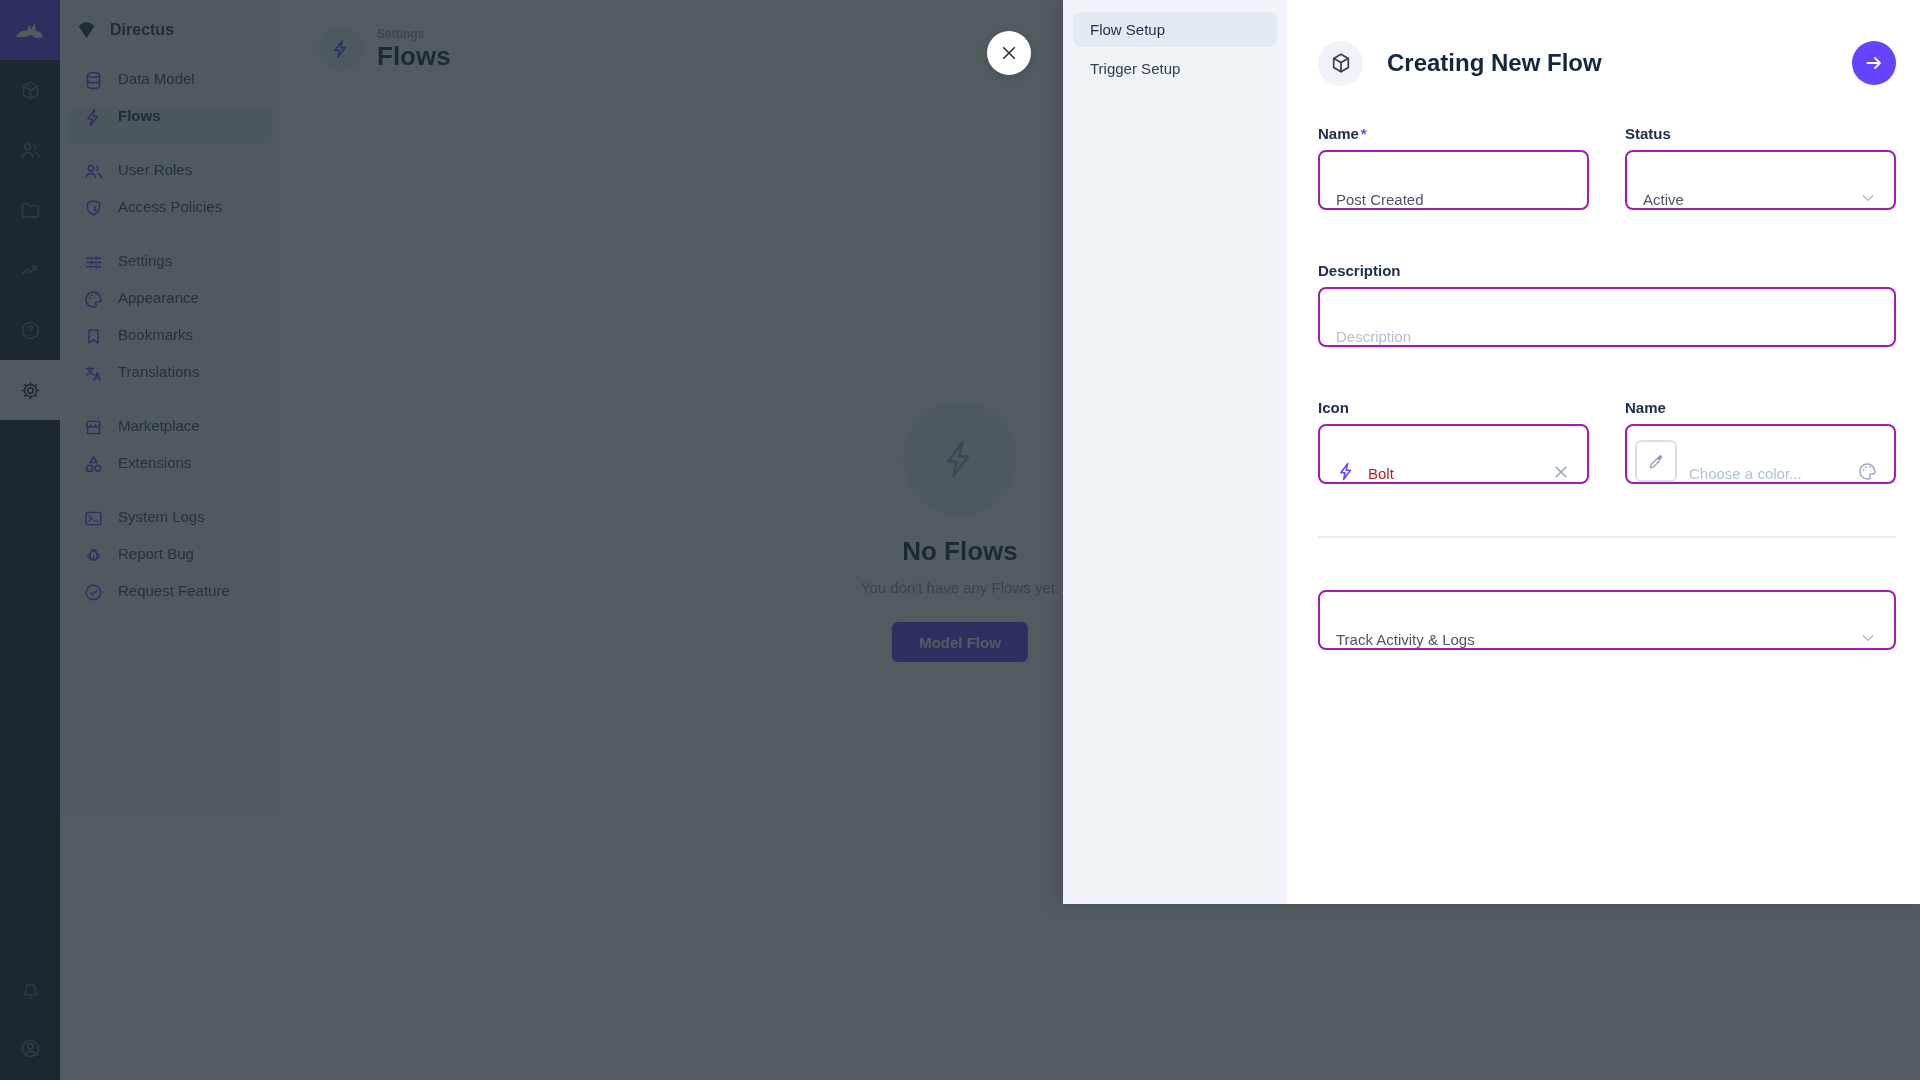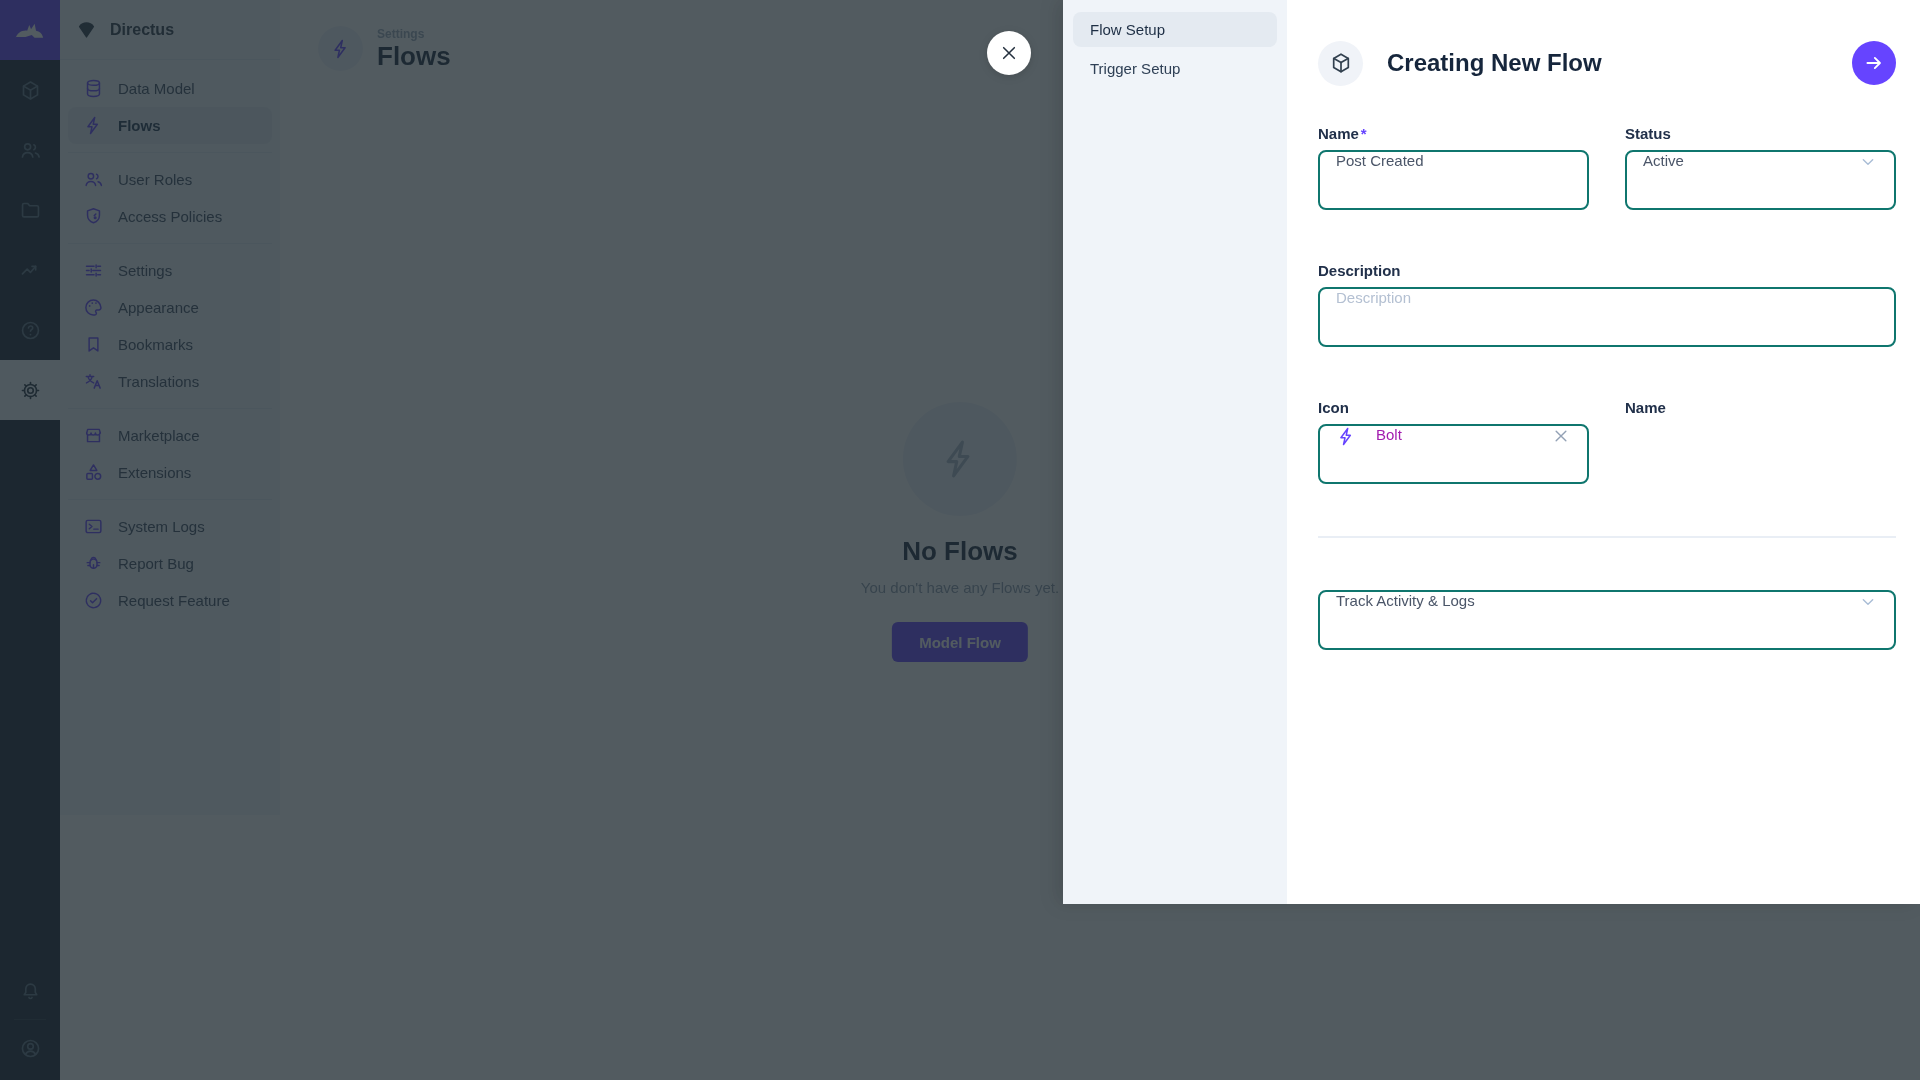--- a/index.html
+++ b/index.html
@@ -26,7 +26,7 @@
   .project-header { height: 60px; display: flex; align-items: center; padding: 0 16px; gap: 13px; color: #2b3848; border-bottom: 1px solid #e2e8f0; font-weight: 700; font-size: 16px; }
   .project-header .icon { color: #2b3848; }
   .nav { padding: 10px 8px; }
-  .nav-item { height: 37px; display: flex; align-items: center; gap: 14px; padding: 0 8px 0 15px; border-radius: 8px; color: #3c4c61; font-size: 15px; font-weight: 500; cursor: pointer; }
+  .nav-item { height: 37px; display: flex; align-items: flex-start; gap: 14px; padding: 0 8px 0 15px; border-radius: 8px; color: #3c4c61; font-size: 15px; font-weight: 500; cursor: pointer; }
   .nav-item .icon { color: #6644ff; }
   .nav-item.active { background: #e4eaf1; color: #22344d; font-weight: 600; }
   .nav-divider { height: 1px; background: #e2e8f0; margin: 8px 0; }

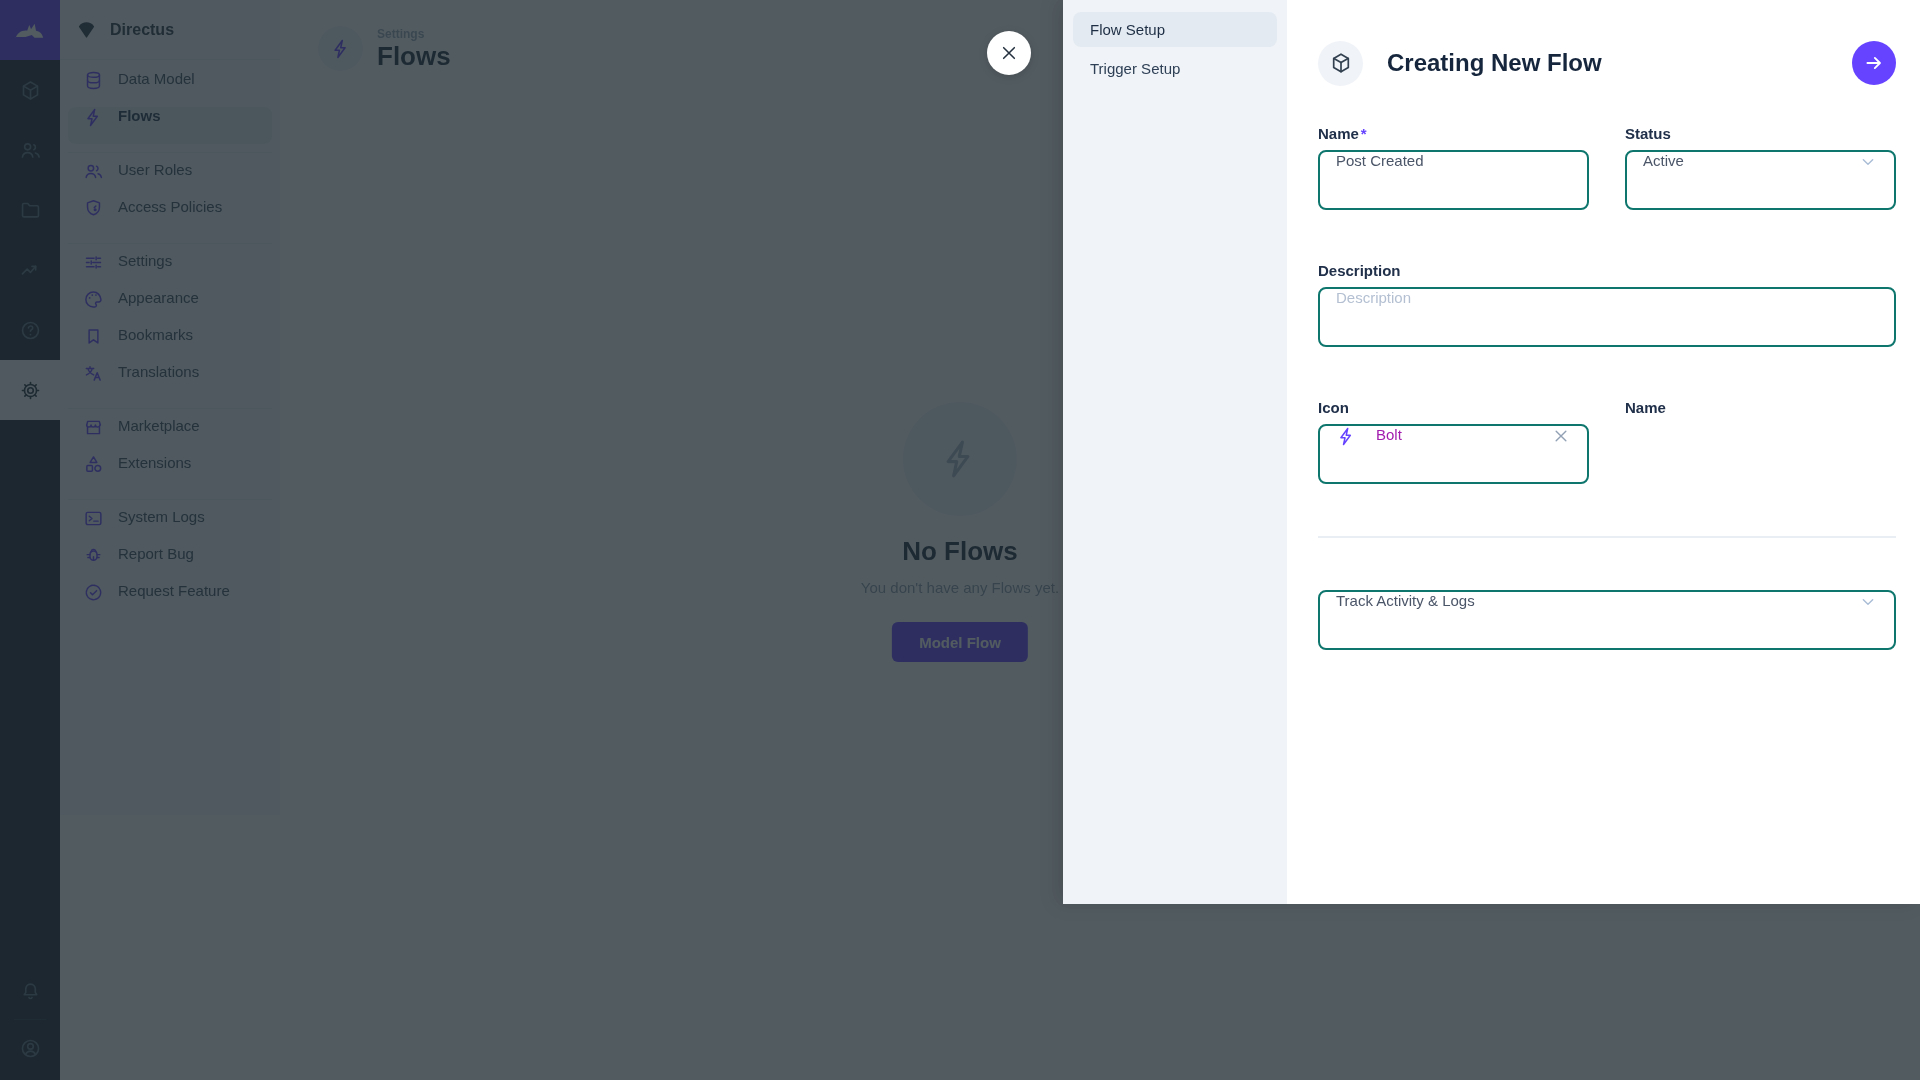--- a/index.html
+++ b/index.html
@@ -62,7 +62,7 @@
   .span2 { grid-column: 1 / -1; }
   .field-label { font-size: 15px; font-weight: 600; color: #21304a; margin-bottom: 8px; display: block; }
   .required { color: #6644ff; margin-left: 2px; }
-  .input, .select { height: 60px; border: 2px solid #0f766e; border-radius: 8px; display: flex; align-items: flex-start; padding: 0 16px; font-size: 15px; color: #4a5568; background: #fff; width: 100%; }
+  .input, .select { height: 60px; border: 2px solid #a21caf; border-radius: 8px; display: flex; align-items: flex-end; padding: 0 16px; font-size: 15px; color: #4a5568; background: #fff; width: 100%; }
   .bare { border: none; outline: none; font: inherit; color: #4a5568; width: 100%; background: transparent; padding: 0; }
   .bare::placeholder { color: #b4c0d2; }
   .select { justify-content: space-between; cursor: pointer; }

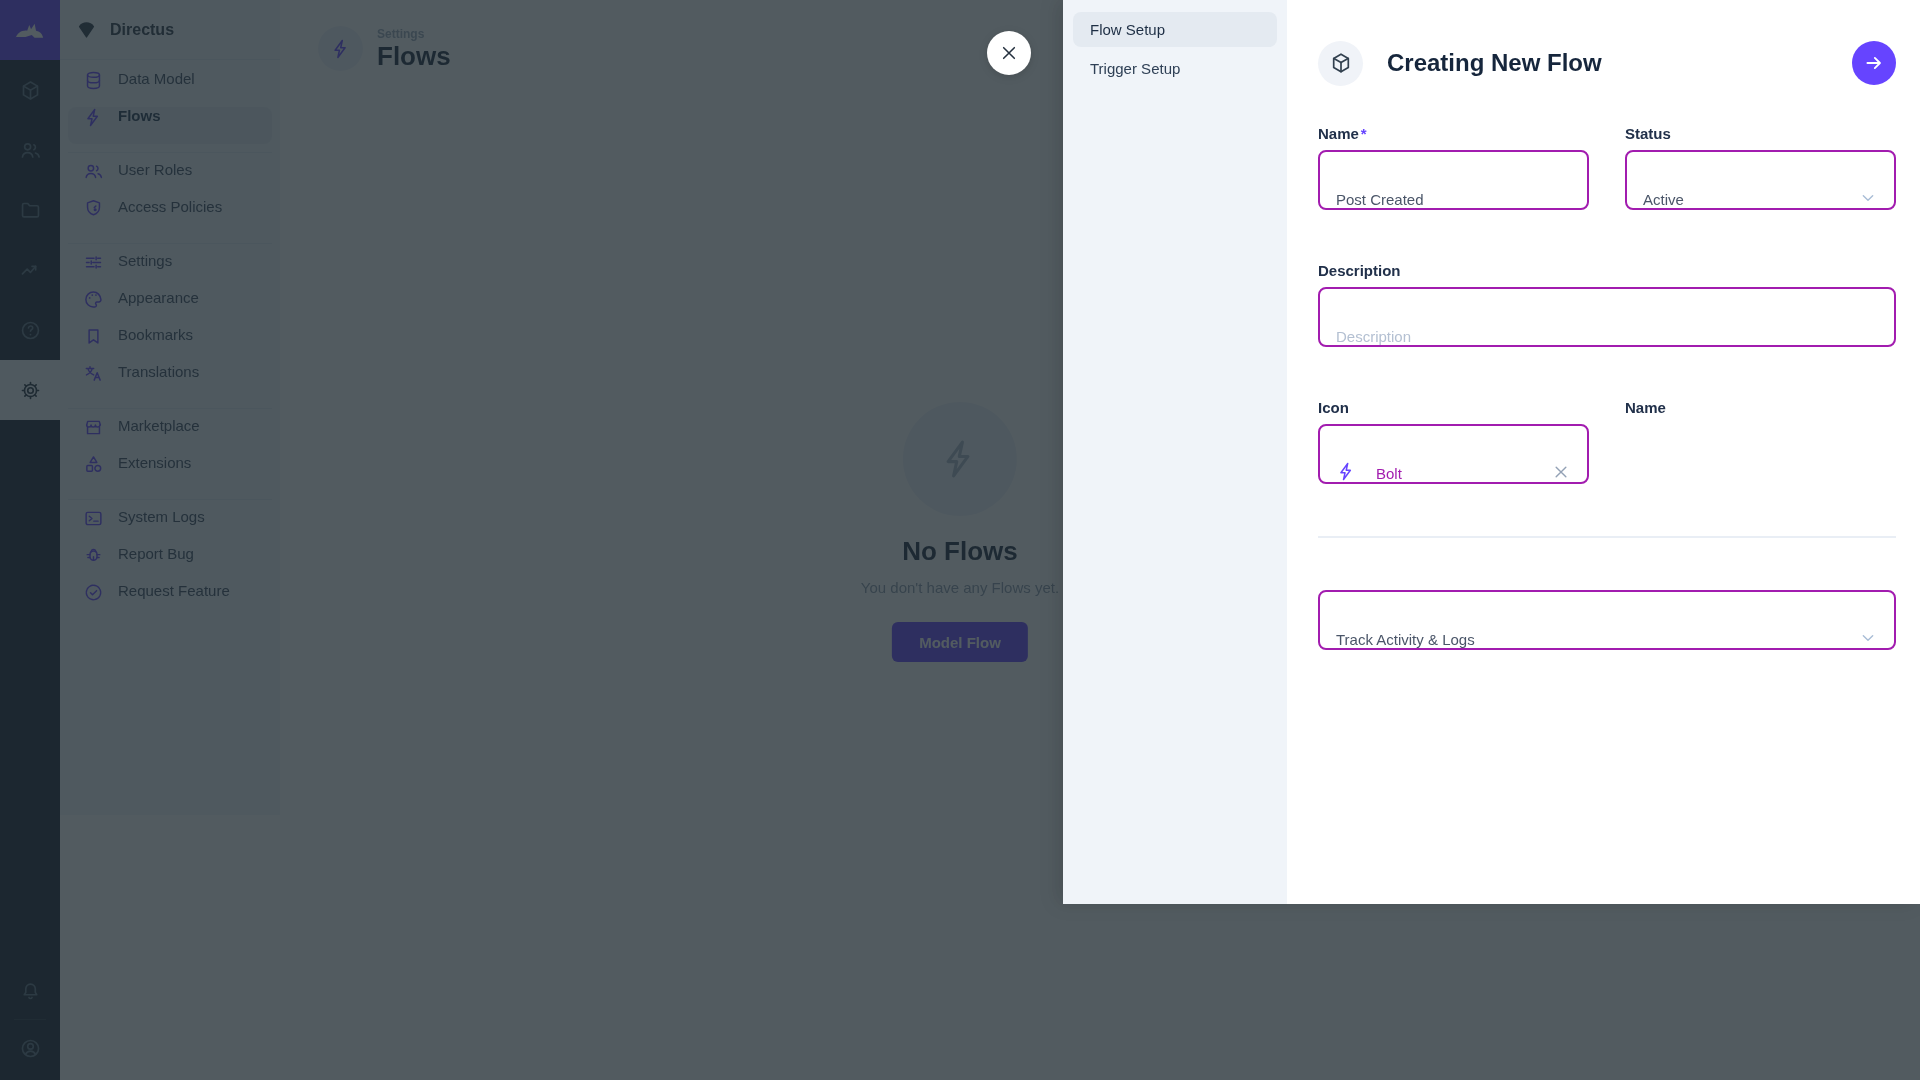--- a/index.html
+++ b/index.html
@@ -68,7 +68,7 @@
   .select { justify-content: space-between; cursor: pointer; }
   .chevron { color: #a9bdd6; }
   .icon-field { gap: 11px; }
-  .icon-field .value { color: #a21caf; font-weight: 500; margin-left: 8px; }
+  .icon-field .value { color: #b91c1c; font-weight: 500; }
   .clear-x { margin-left: auto; color: #93a1b5; cursor: pointer; }
   .color-field { padding: 0 16px 0 8px; gap: 12px; }
   .swatch-box { width: 42px; height: 42px; border: 2px solid #d6dfea; border-radius: 6px; color: #93a1b5; flex-shrink: 0; cursor: pointer; }

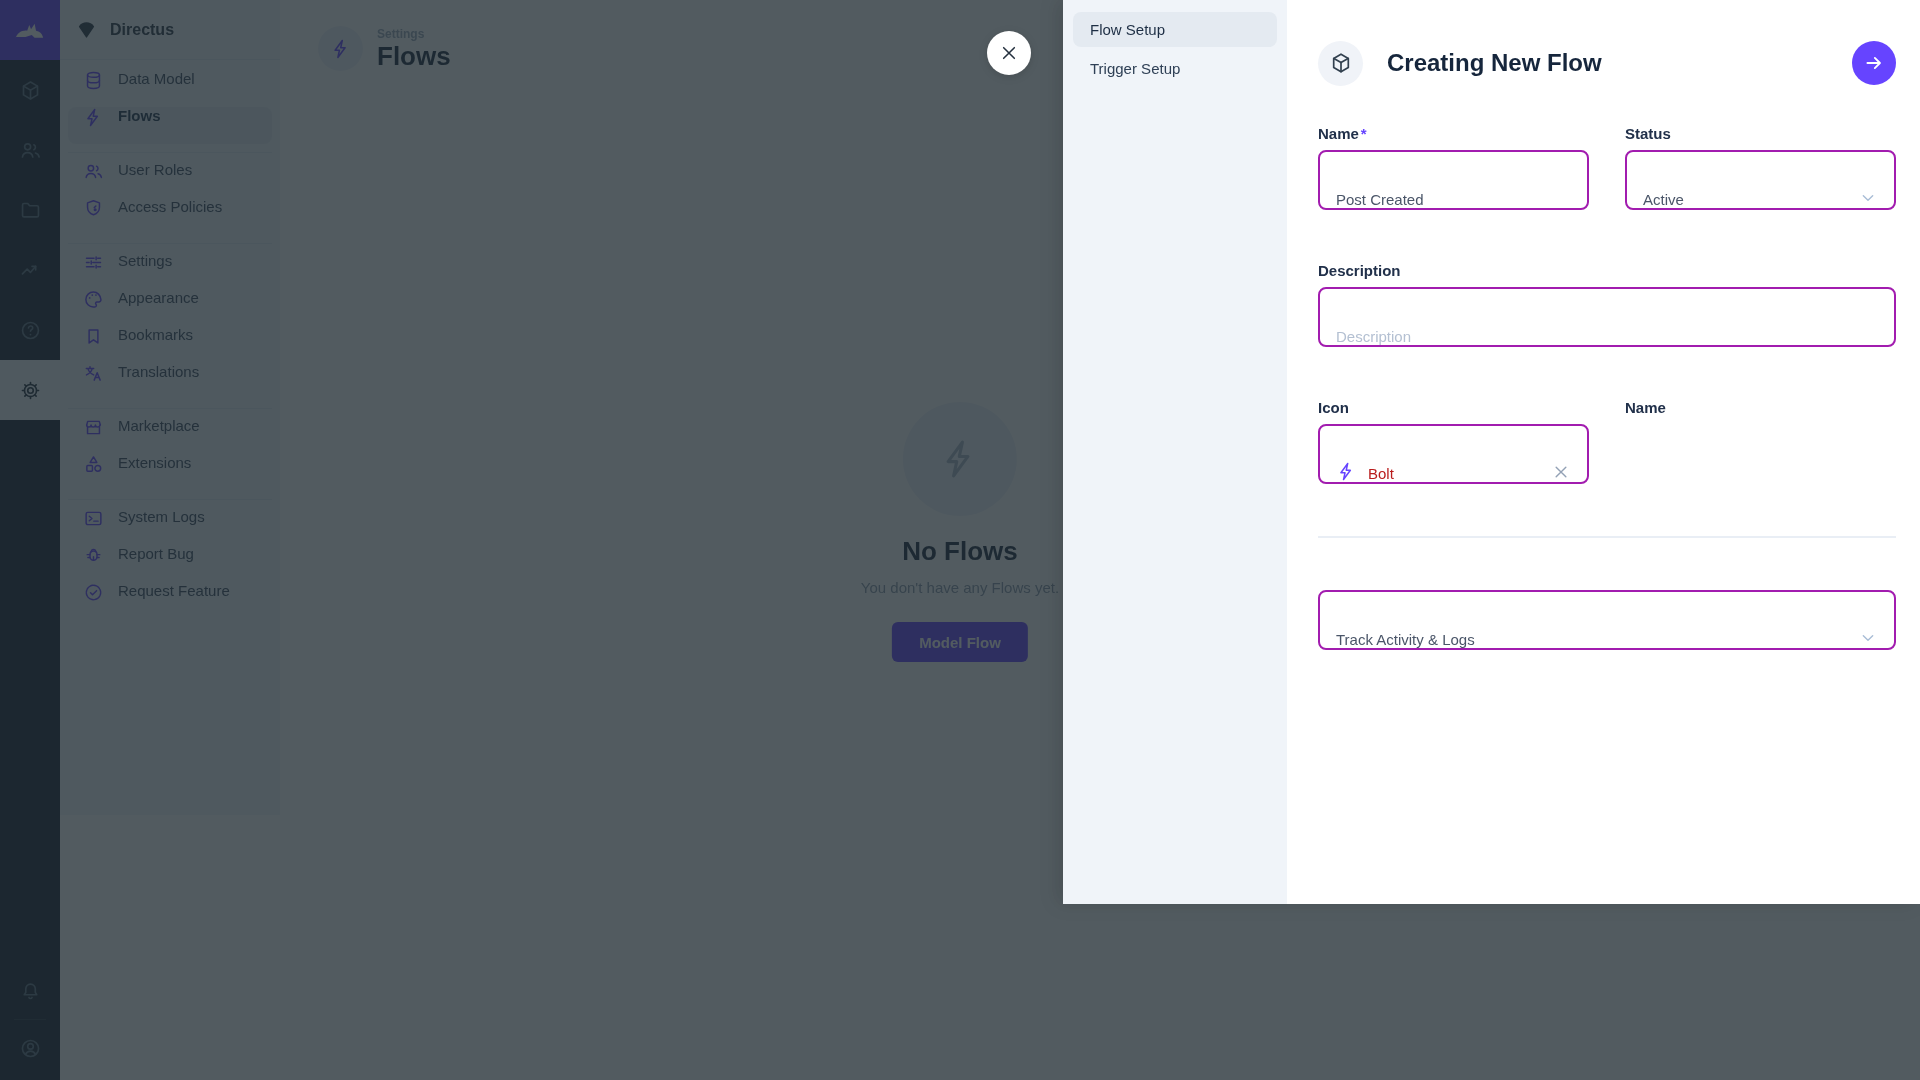--- a/index.html
+++ b/index.html
@@ -495,6 +495,21 @@
 
       <div class="field">
         <label class="field-label">Name</label>
+        <div class="select color-field">
+          <span class="swatch-box icon">
+            <span class="icon">
+                <svg class="ic" width="19" height="19">
+                  <use href="#i-eyedropper"></use>
+                </svg>
+              </span>
+          </span>
+          <span class="ph">Choose a color...</span>
+          <span class="icon palette-btn">
+              <svg class="ic" width="21" height="21">
+                <use href="#i-palette"></use>
+              </svg>
+            </span>
+        </div>
       </div>
 
       <hr class="form-divider">

